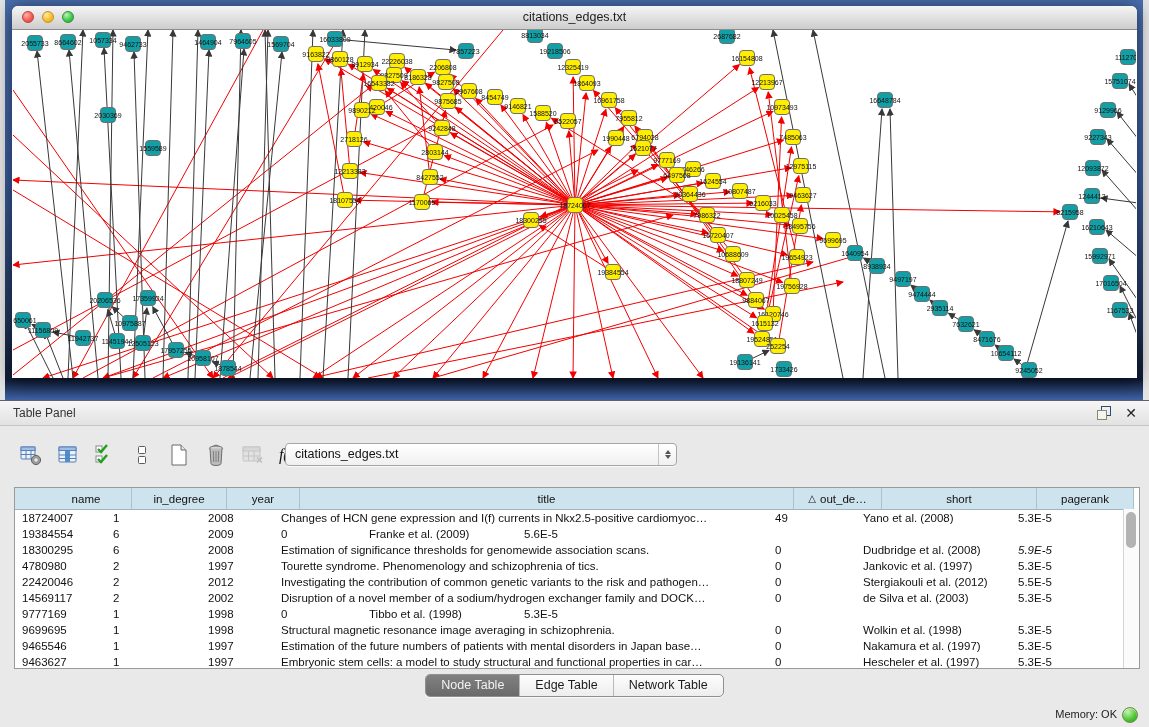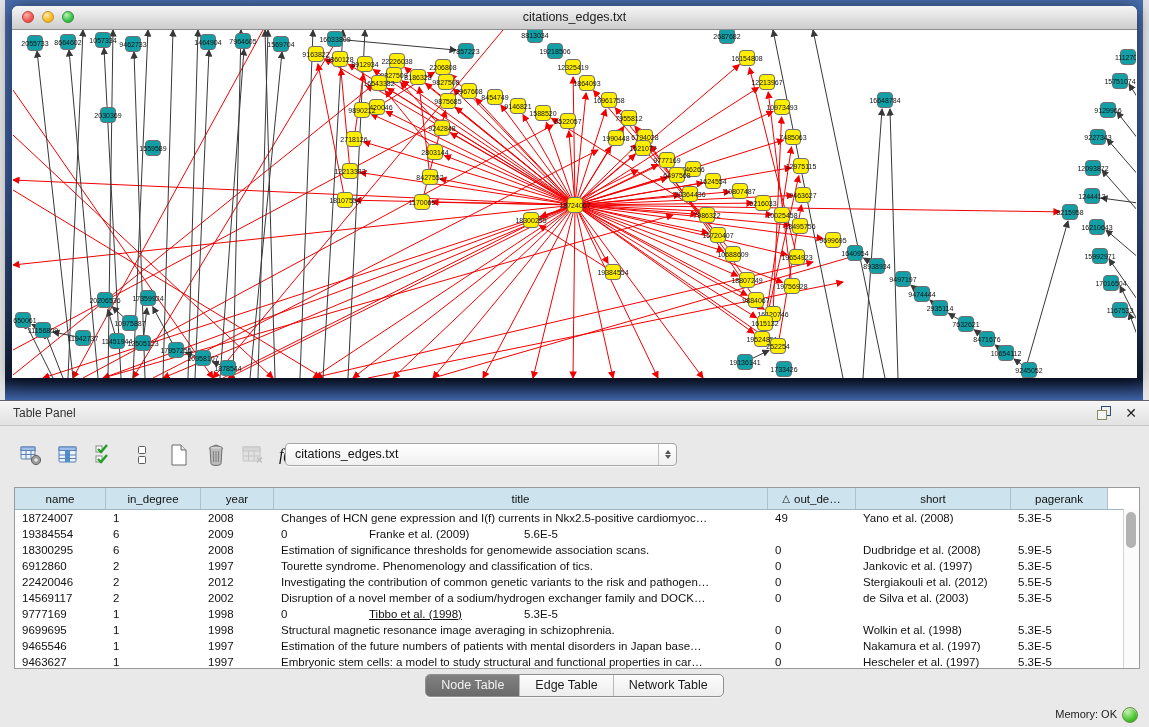--- a/index.html
+++ b/index.html
@@ -795,7 +795,7 @@
 
   <div class="table-wrap">
     <div class="thead" id="thead">
-        <div class="th" style="width: 91px;">
+        <div class="th" style="width: 91px; margin-left: 26px;">
           <span>name</span>
         </div>
         <div class="th" style="width: 95px;">

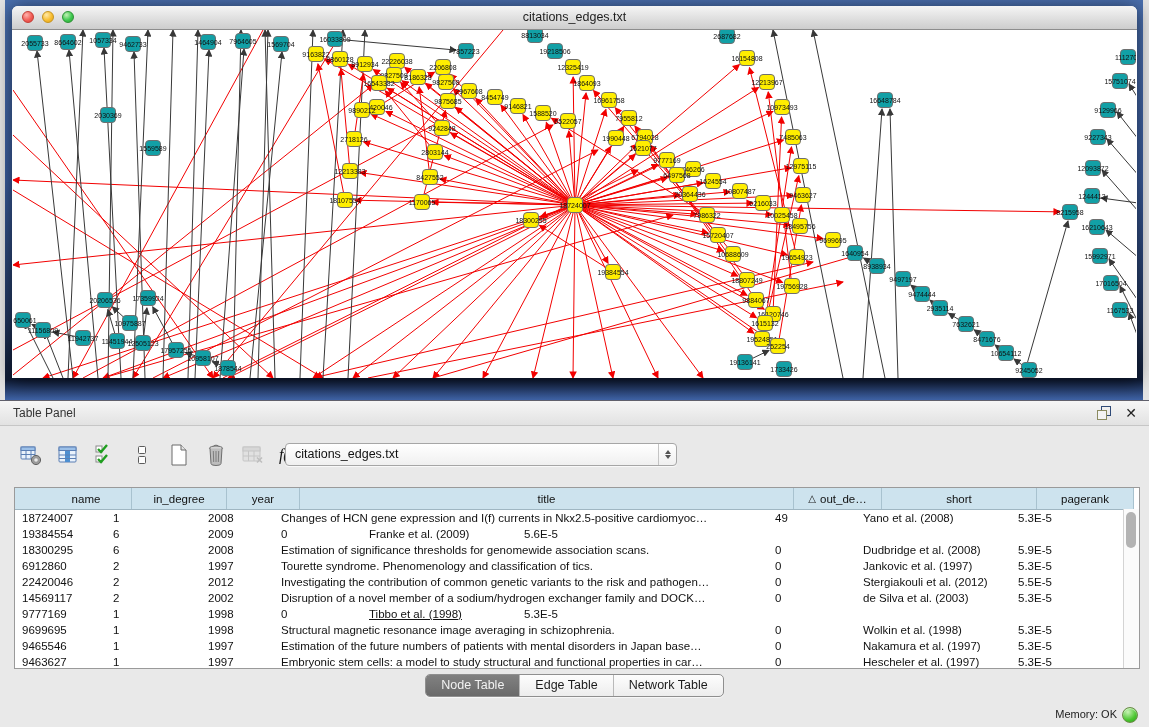--- a/index.html
+++ b/index.html
@@ -844,7 +844,7 @@
           <div class="td" style="width: 494px;">Estimation of significance thresholds for genomewide association scans.</div>
           <div class="td" style="width: 88px;">0</div>
           <div class="td" style="width: 155px;">Dudbridge et al. (2008)</div>
-          <div class="td" style="width: 97px;">5.9E-5</div>
+          <div class="td" style="width: 97px; font-style: italic;">5.9E-5</div>
         </div>
         <div class="tr">
           <div class="td" style="width: 91px;">6912860</div>

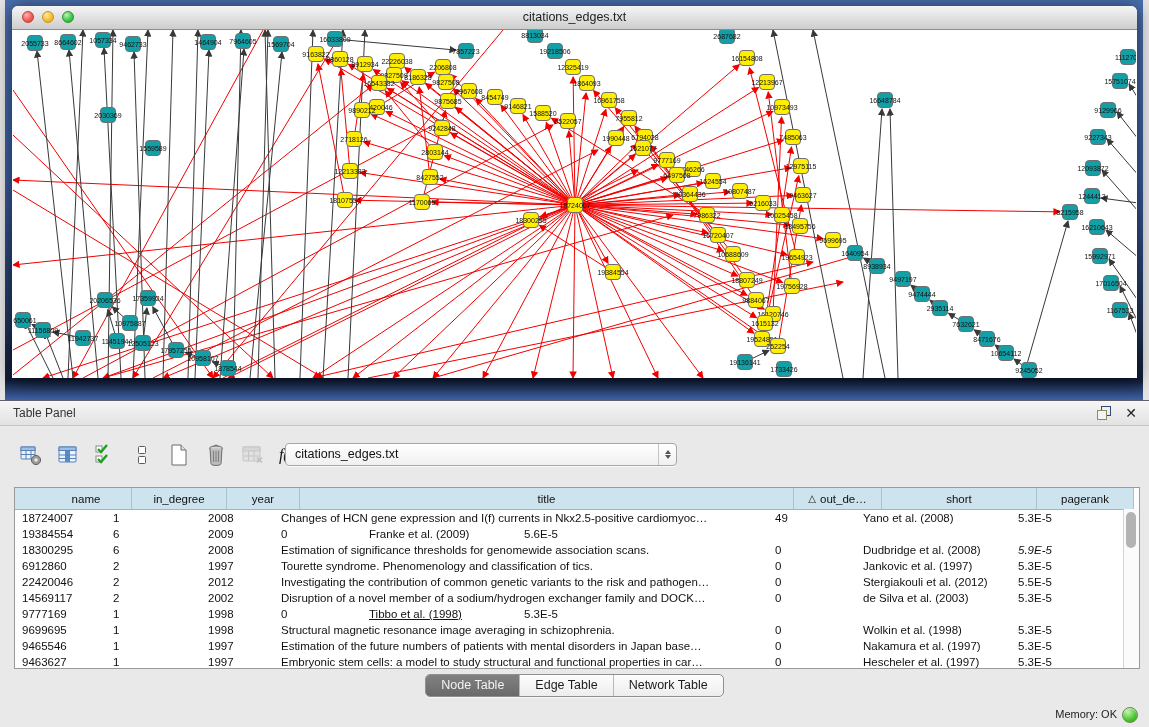--- a/index.html
+++ b/index.html
@@ -847,7 +847,7 @@
           <div class="td" style="width: 97px; font-style: italic;">5.9E-5</div>
         </div>
         <div class="tr">
-          <div class="td" style="width: 91px;">6912860</div>
+          <div class="td" style="width: 91px;">4780980</div>
           <div class="td" style="width: 95px;">2</div>
           <div class="td" style="width: 73px;">1997</div>
           <div class="td" style="width: 494px;">Tourette syndrome. Phenomenology and classification of tics.</div>

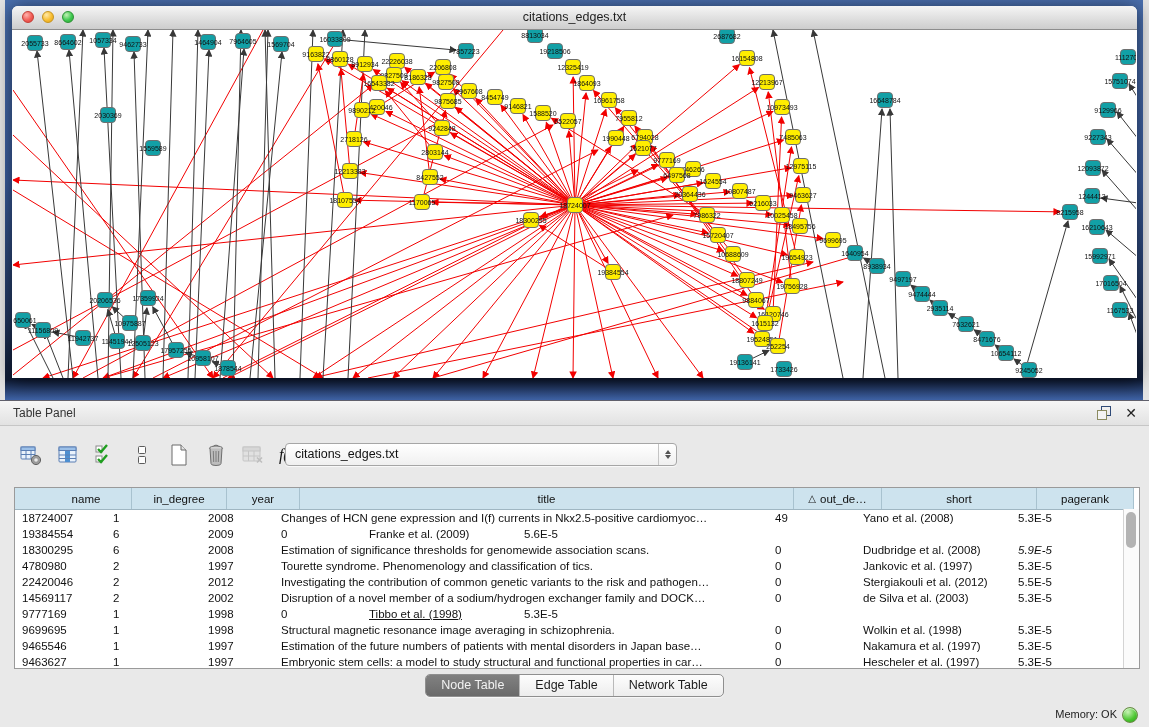--- a/index.html
+++ b/index.html
@@ -850,7 +850,7 @@
           <div class="td" style="width: 91px;">4780980</div>
           <div class="td" style="width: 95px;">2</div>
           <div class="td" style="width: 73px;">1997</div>
-          <div class="td" style="width: 494px;">Tourette syndrome. Phenomenology and classification of tics.</div>
+          <div class="td" style="width: 494px;">Tourette syndrome. Phenomenology and schizophrenia of tics.</div>
           <div class="td" style="width: 88px;">0</div>
           <div class="td" style="width: 155px;">Jankovic et al. (1997)</div>
           <div class="td" style="width: 97px;">5.3E-5</div>

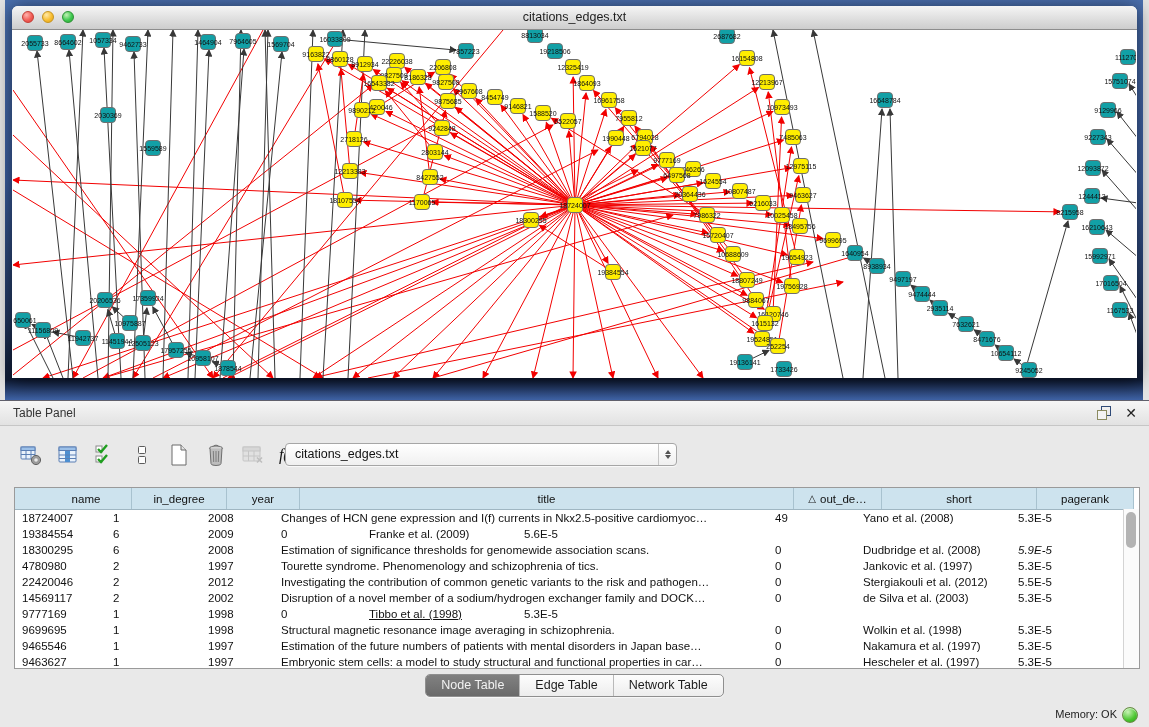--- a/index.html
+++ b/index.html
@@ -878,7 +878,7 @@
           <div class="td" style="width: 95px;">1</div>
           <div class="td" style="width: 73px;">1998</div>
           <div class="td" style="width: 88px;">0</div>
-          <div class="td" style="width: 155px; text-decoration: underline;">Tibbo et al. (1998)</div>
+          <div class="td" style="width: 155px;">Tibbo et al. (1998)</div>
           <div class="td" style="width: 97px;">5.3E-5</div>
         </div>
         <div class="tr">

